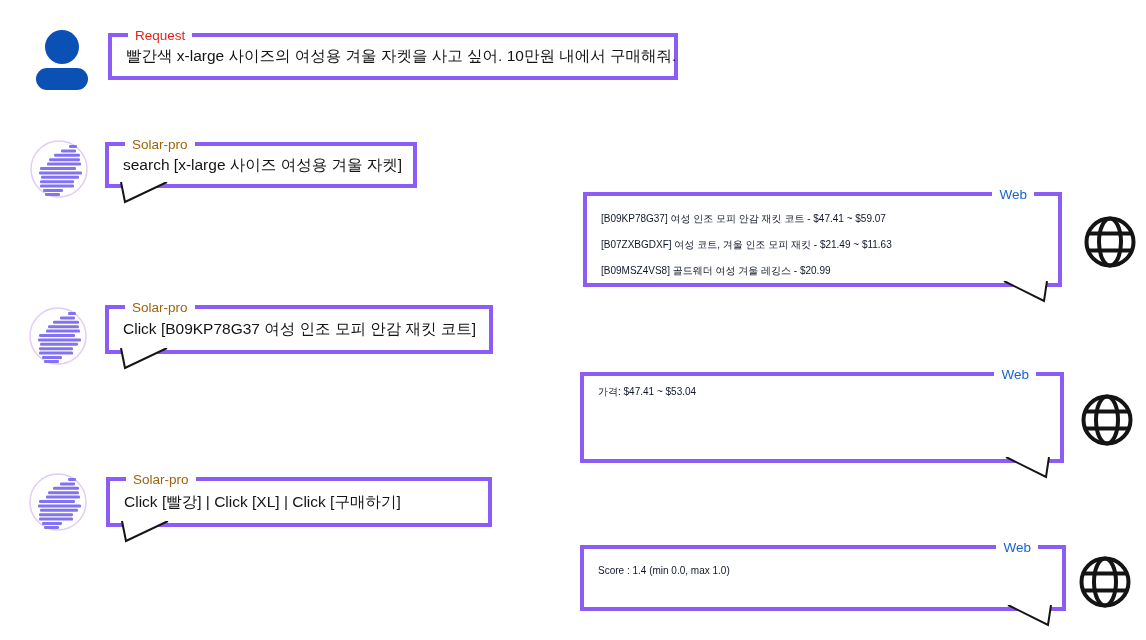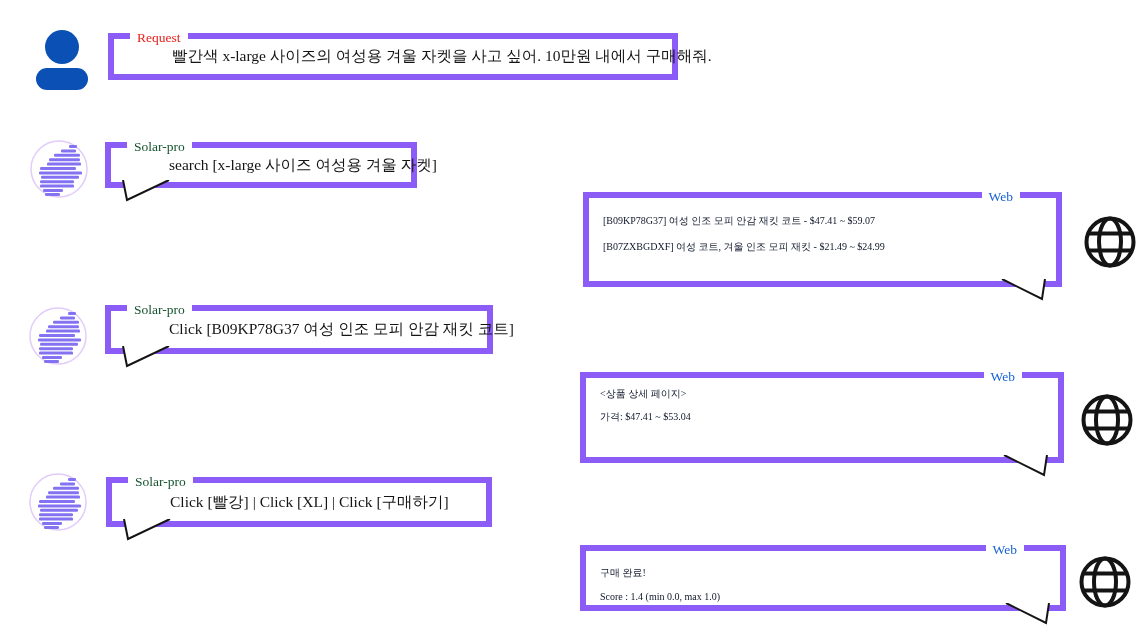--- a/index.html
+++ b/index.html
@@ -7,7 +7,7 @@
   .canvas { position:relative; width:1146px; height:640px; background:#fff; overflow:hidden; }
 
   
-  .bubble { position:absolute; border:6px solid #8b5cf6; background:#fff; box-sizing:border-box;font-family:Liberation Serif, serif; }
+  .bubble { position:absolute; border:4px solid #8b5cf6; background:#fff; box-sizing:border-box; }
   .tag { position:absolute; top:-10px; font-size:13.5px; line-height:18px; background:#fff; padding:0 7px; color:#14532d; white-space:nowrap; }
   .tag-left { left:16px; }
   .tag-right { right:36px; }

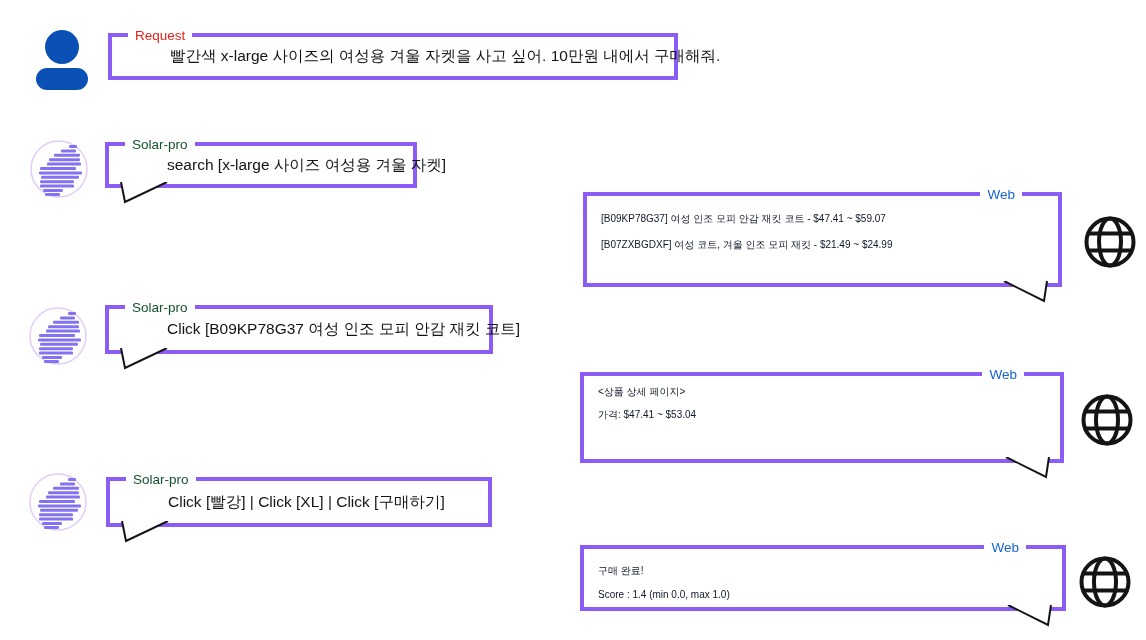--- a/index.html
+++ b/index.html
@@ -13,7 +13,7 @@
   .tag-right { right:36px; }
   .tag-request { color:#e8201a; }
   .tag-web { color:#1563d5; }
-  .single-line { display:flex; align-items:center; height:100%; padding-left:14px; font-size:15.5px; color:#141414; white-space:nowrap;margin-left:44px; }
+  .single-line { display:flex; align-items:center; height:100%; padding-left:14px; font-size:15.5px; color:#141414; white-space:nowrap; }
   .lines { padding-left:14px; padding-right:2px; font-size:10px; color:#0f172a; }
   .lines div { white-space:nowrap; }
   .web1 .lines { padding-top:10px; line-height:26px; }

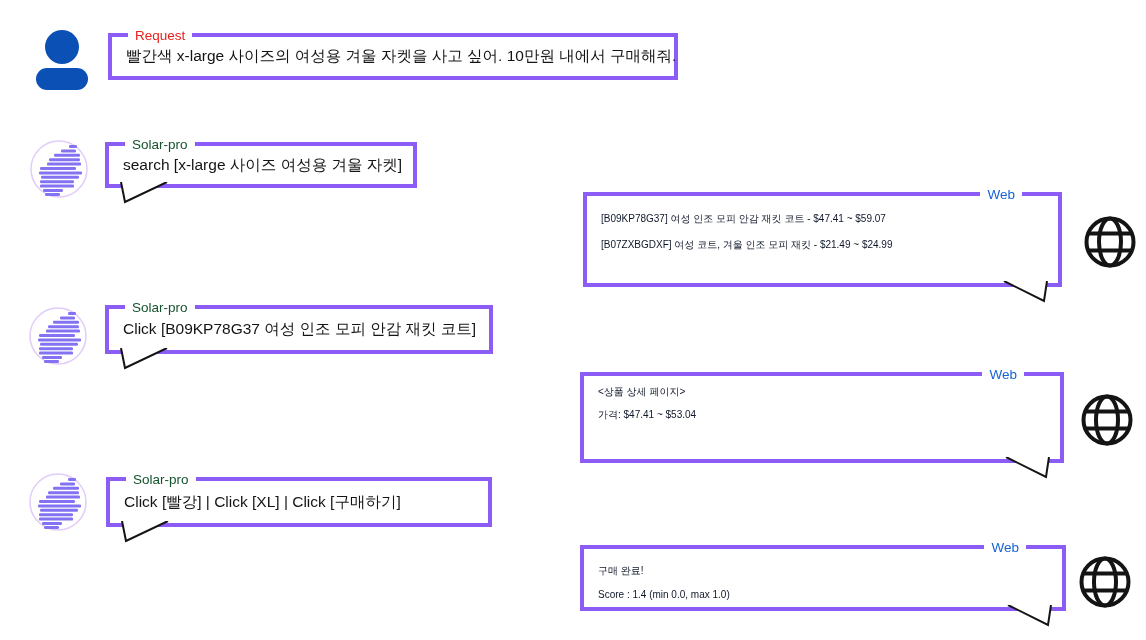--- a/index.html
+++ b/index.html
@@ -8,7 +8,7 @@
 
   
   .bubble { position:absolute; border:4px solid #8b5cf6; background:#fff; box-sizing:border-box; }
-  .tag { position:absolute; top:-10px; font-size:13.5px; line-height:18px; background:#fff; padding:0 7px; color:#14532d; white-space:nowrap; }
+  .tag { position:absolute; top:-10px; font-size:13.5px; line-height:18px; background:#fff; padding:0 7px; color:#a16207; white-space:nowrap; }
   .tag-left { left:16px; }
   .tag-right { right:36px; }
   .tag-request { color:#e8201a; }

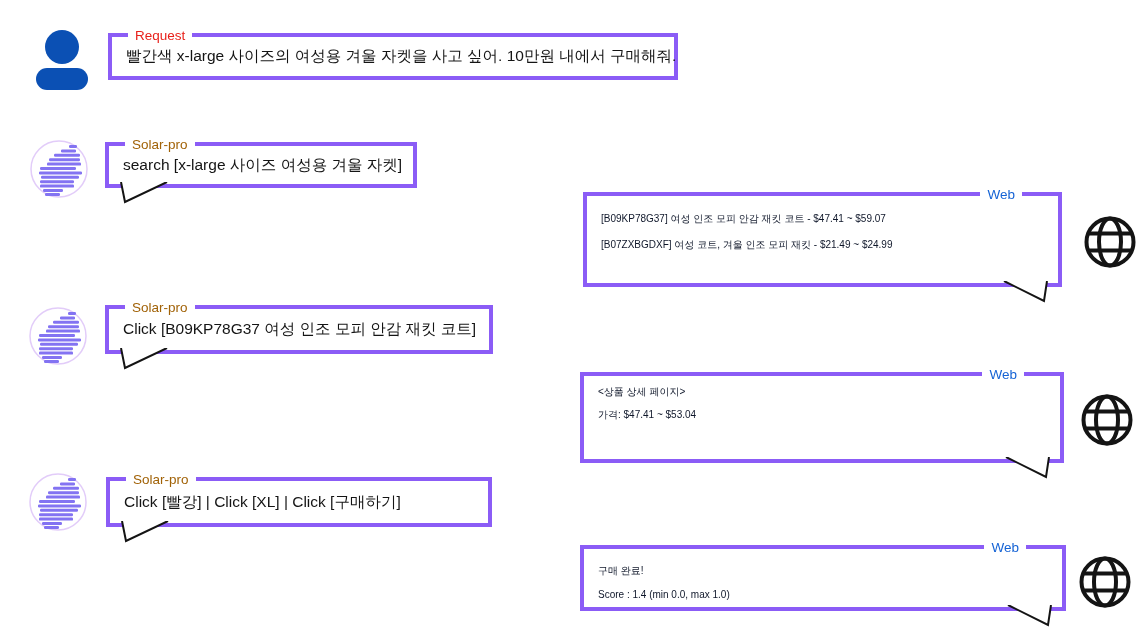--- a/index.html
+++ b/index.html
@@ -10,7 +10,7 @@
   .bubble { position:absolute; border:4px solid #8b5cf6; background:#fff; box-sizing:border-box; }
   .tag { position:absolute; top:-10px; font-size:13.5px; line-height:18px; background:#fff; padding:0 7px; color:#a16207; white-space:nowrap; }
   .tag-left { left:16px; }
-  .tag-right { right:36px; }
+  .tag-right { right:24px; }
   .tag-request { color:#e8201a; }
   .tag-web { color:#1563d5; }
   .single-line { display:flex; align-items:center; height:100%; padding-left:14px; font-size:15.5px; color:#141414; white-space:nowrap; }

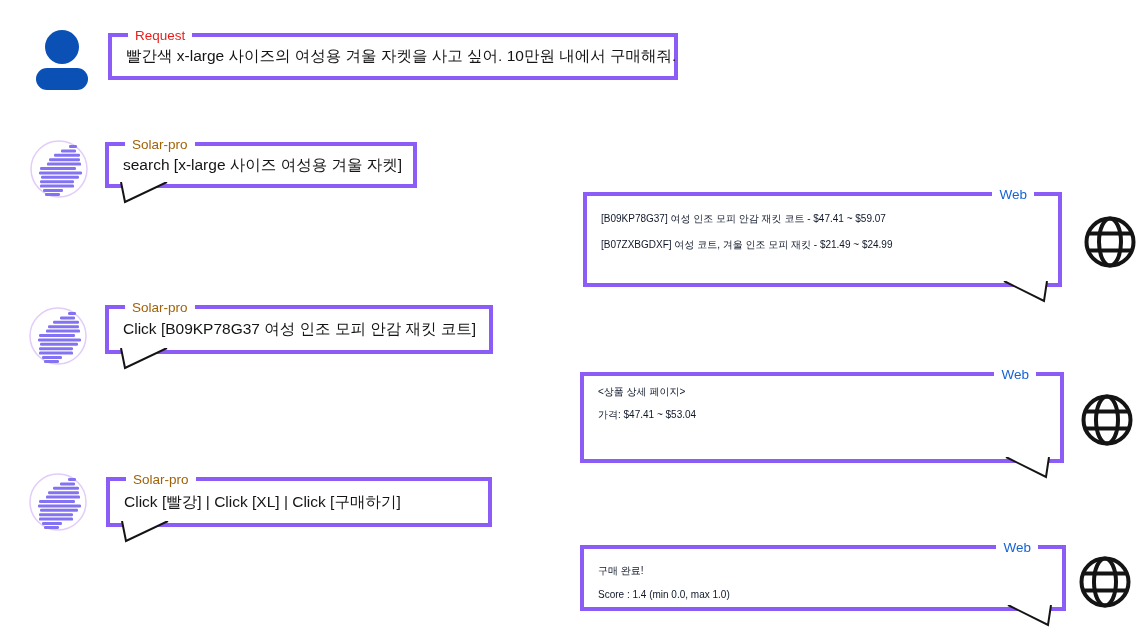--- a/index.html
+++ b/index.html
@@ -96,7 +96,7 @@
     <span class="tag tag-right tag-web">Web</span>
     <div class="lines">
       <div>[B09KP78G37] 여성 인조 모피 안감 재킷 코트 - $47.41 ~ $59.07</div>
-      <div>[B07ZXBGDXF] 여성 코트, 겨울 인조 모피 재킷 - $21.49 ~ $24.99</div>
+      <div>[B07ZXBGDXF] 여성 코트, 겨울 인조 모피 재킷 - $21.49 ~ $11.63</div>
     </div>
     <svg class="tail tail-right" width="50" height="23">
       <path d="M3,0 L43,20 L46,0" fill="#ffffff" stroke="#141414" stroke-width="2"></path>

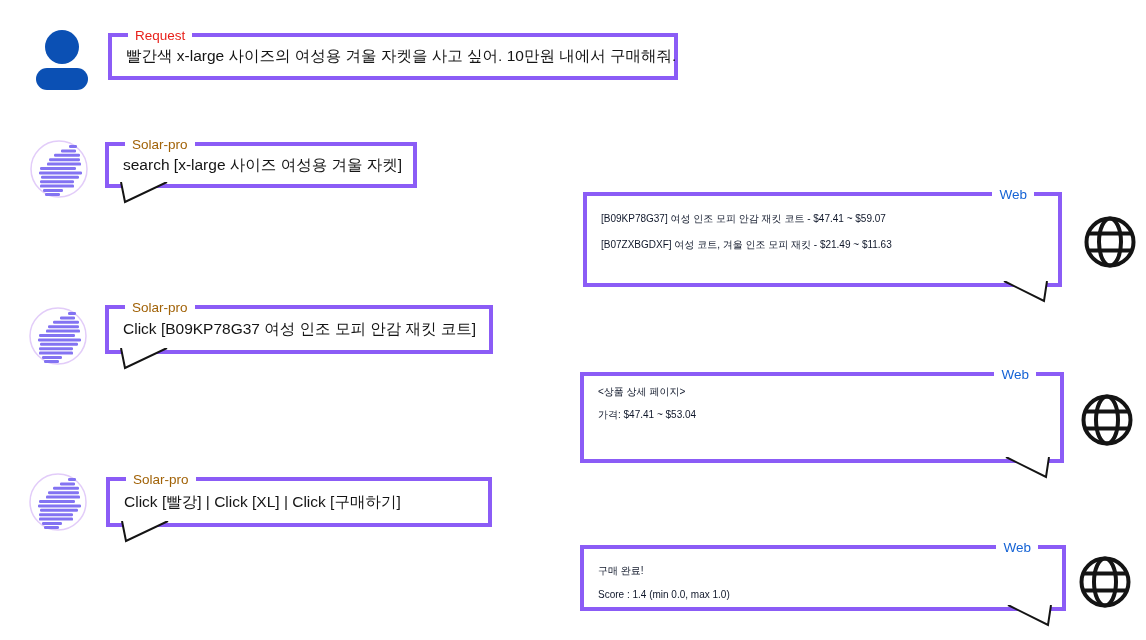--- a/index.html
+++ b/index.html
@@ -97,6 +97,7 @@
     <div class="lines">
       <div>[B09KP78G37] 여성 인조 모피 안감 재킷 코트 - $47.41 ~ $59.07</div>
       <div>[B07ZXBGDXF] 여성 코트, 겨울 인조 모피 재킷 - $21.49 ~ $11.63</div>
+      <div>[B09MSZ4VS8] 골드웨더 여성 겨울 레깅스 - $20.99</div>
     </div>
     <svg class="tail tail-right" width="50" height="23">
       <path d="M3,0 L43,20 L46,0" fill="#ffffff" stroke="#141414" stroke-width="2"></path>

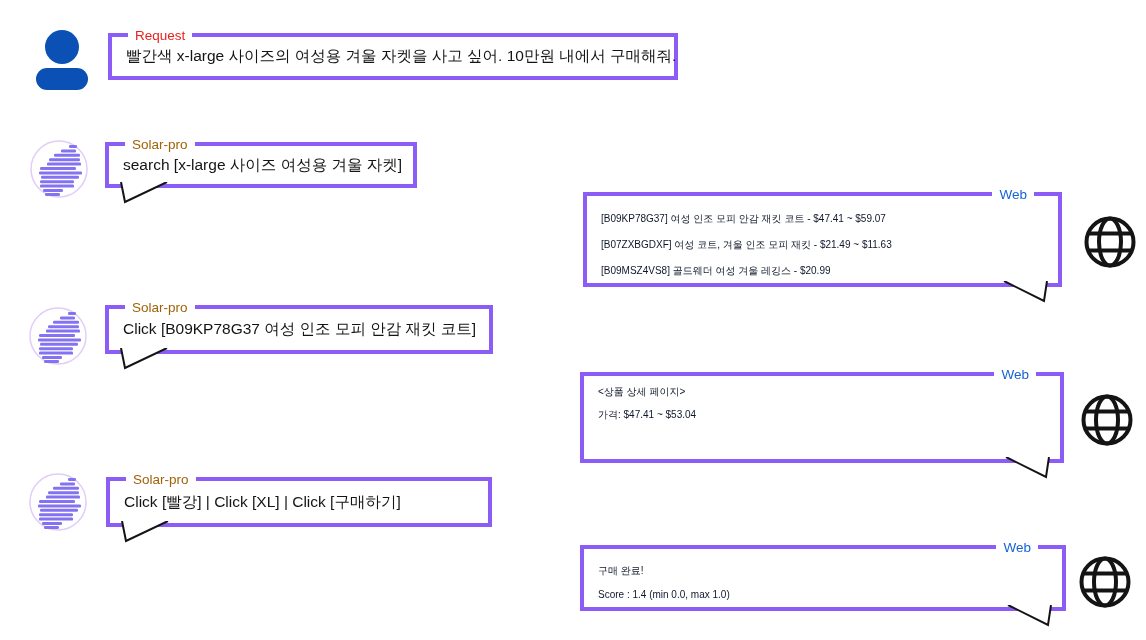--- a/index.html
+++ b/index.html
@@ -142,7 +142,6 @@
   <div class="bubble b-web2 web2">
     <span class="tag tag-right tag-web">Web</span>
     <div class="lines">
-      <div>&lt;상품 상세 페이지&gt;</div>
       <div>가격: $47.41 ~ $53.04</div>
     </div>
     <svg class="tail tail-right" width="50" height="23">

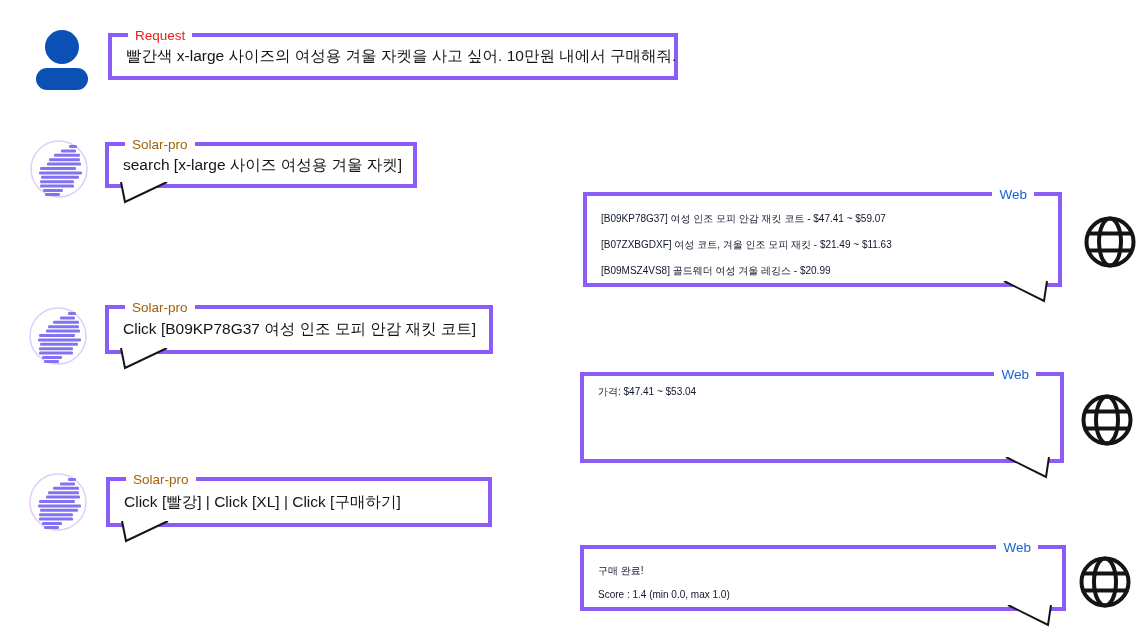--- a/index.html
+++ b/index.html
@@ -187,7 +187,6 @@
   <div class="bubble b-web3 web3">
     <span class="tag tag-right tag-web">Web</span>
     <div class="lines">
-      <div>구매 완료!</div>
       <div>Score : 1.4 (min 0.0, max 1.0)</div>
     </div>
     <svg class="tail tail-right" width="50" height="23">

